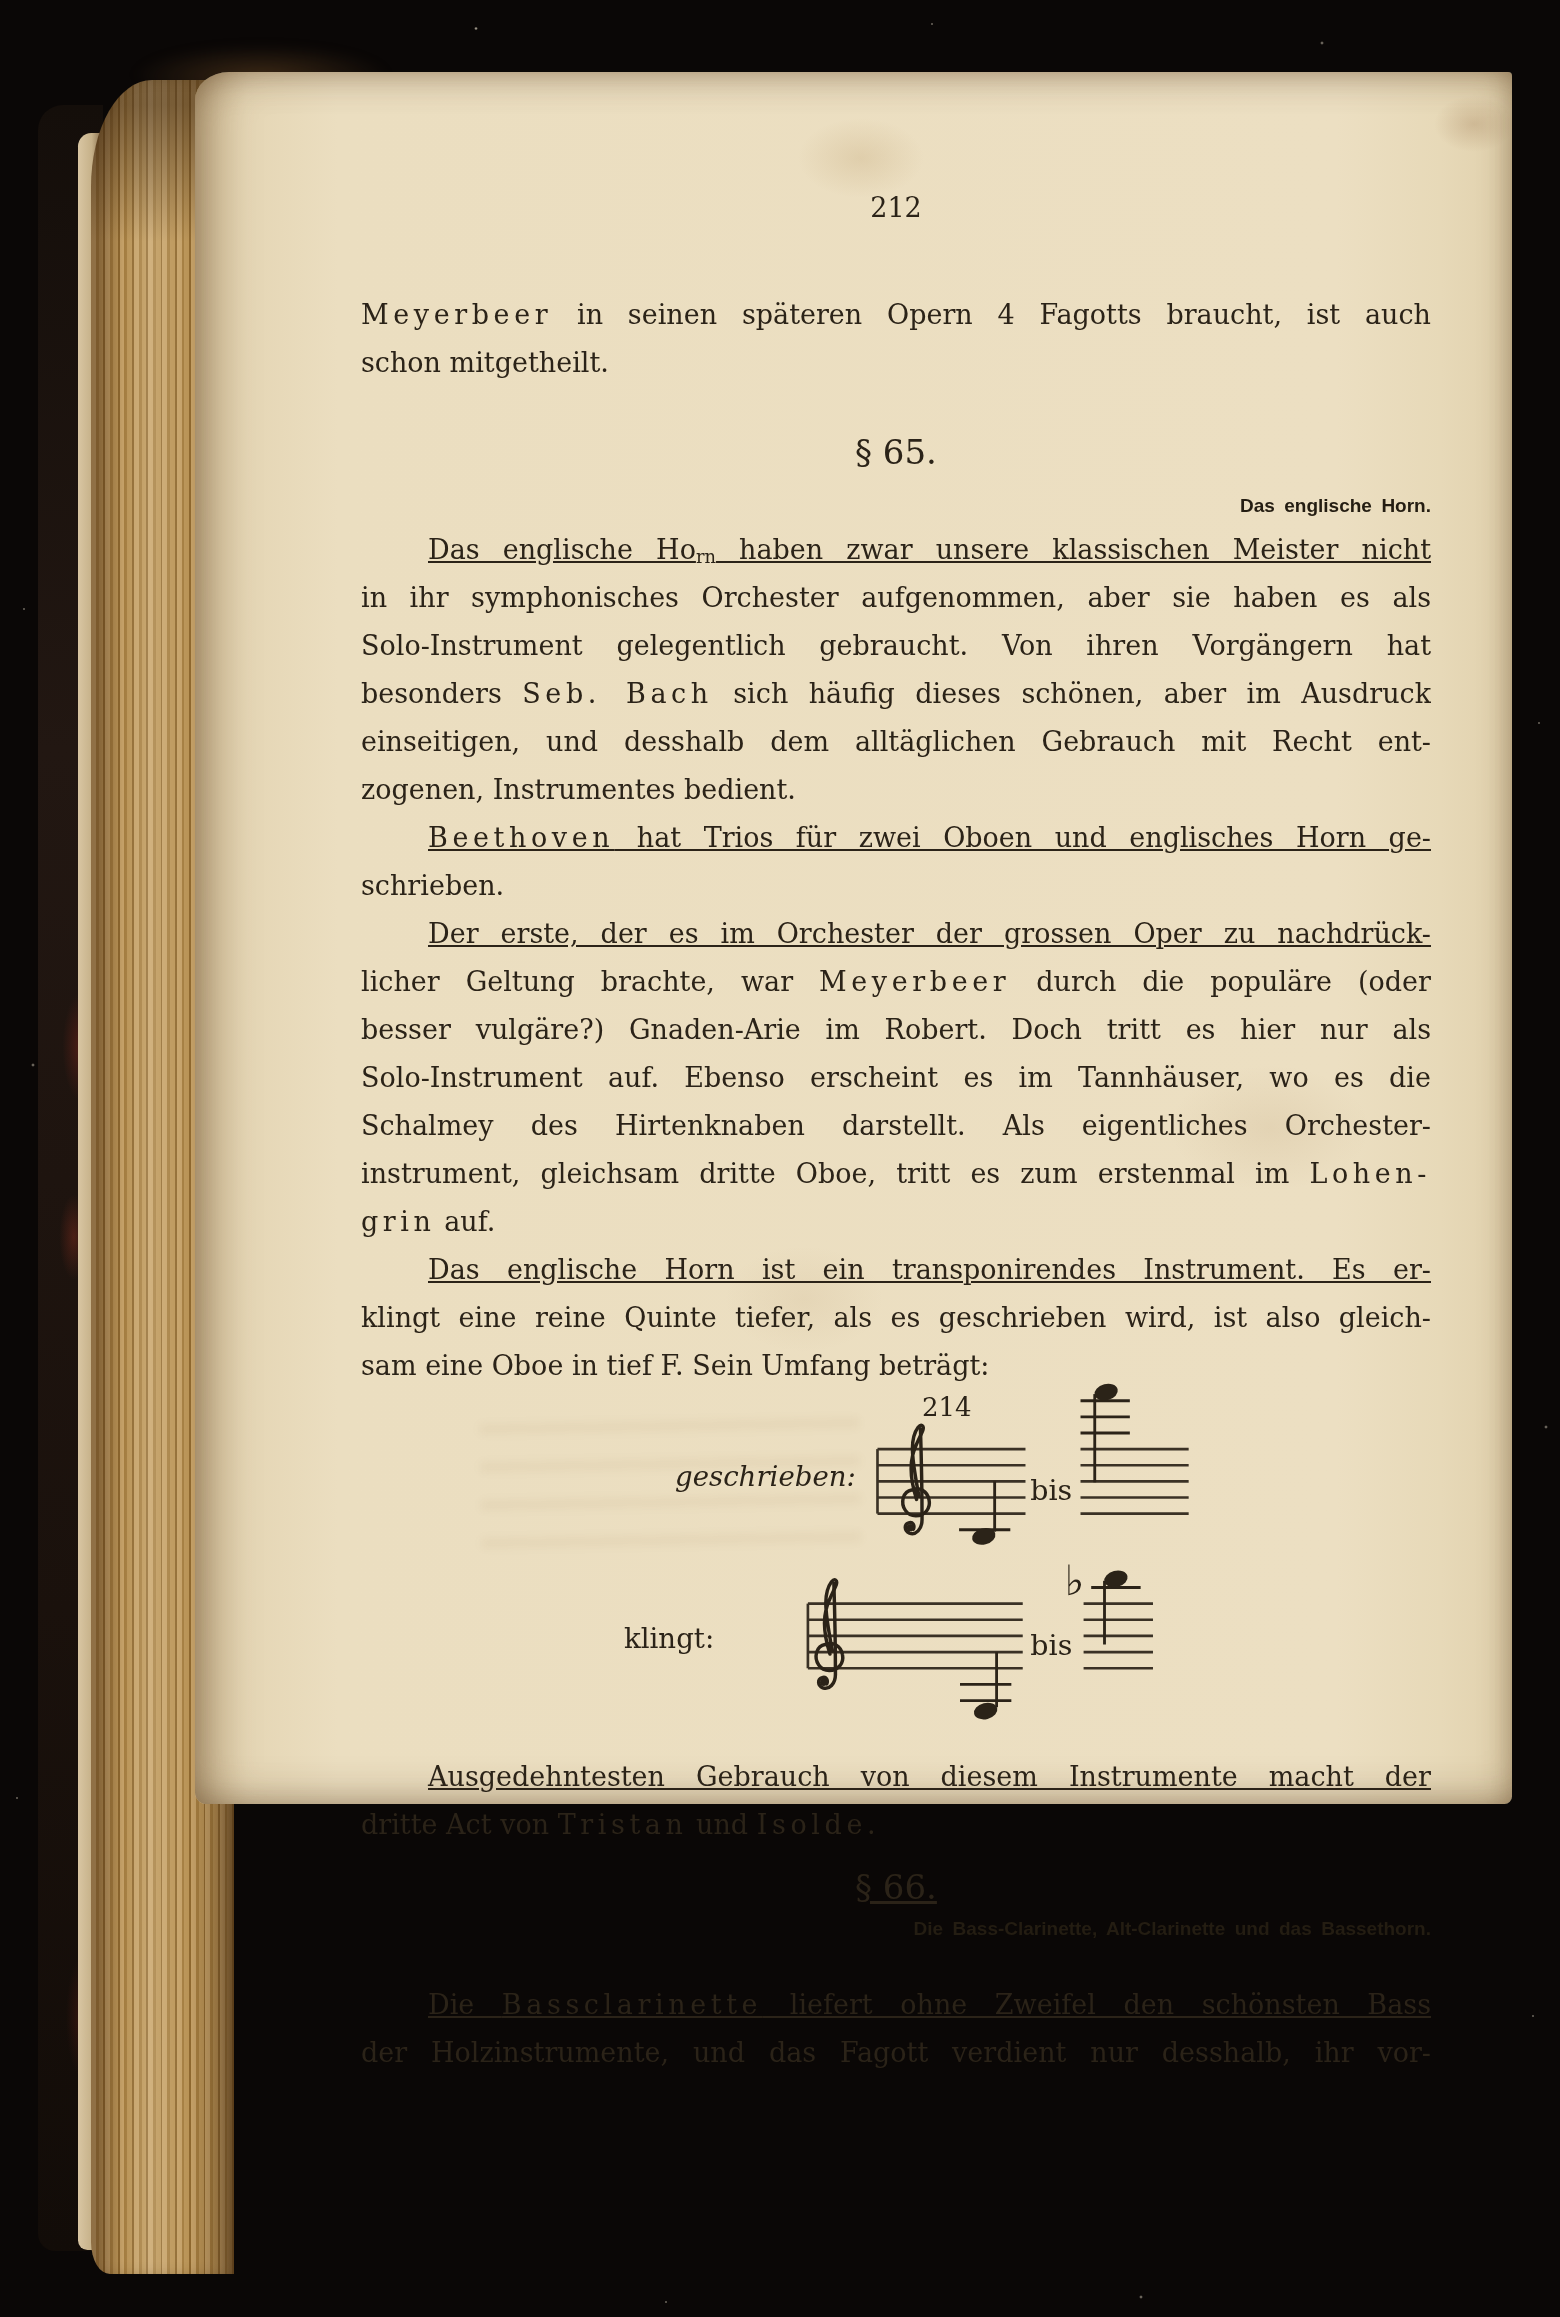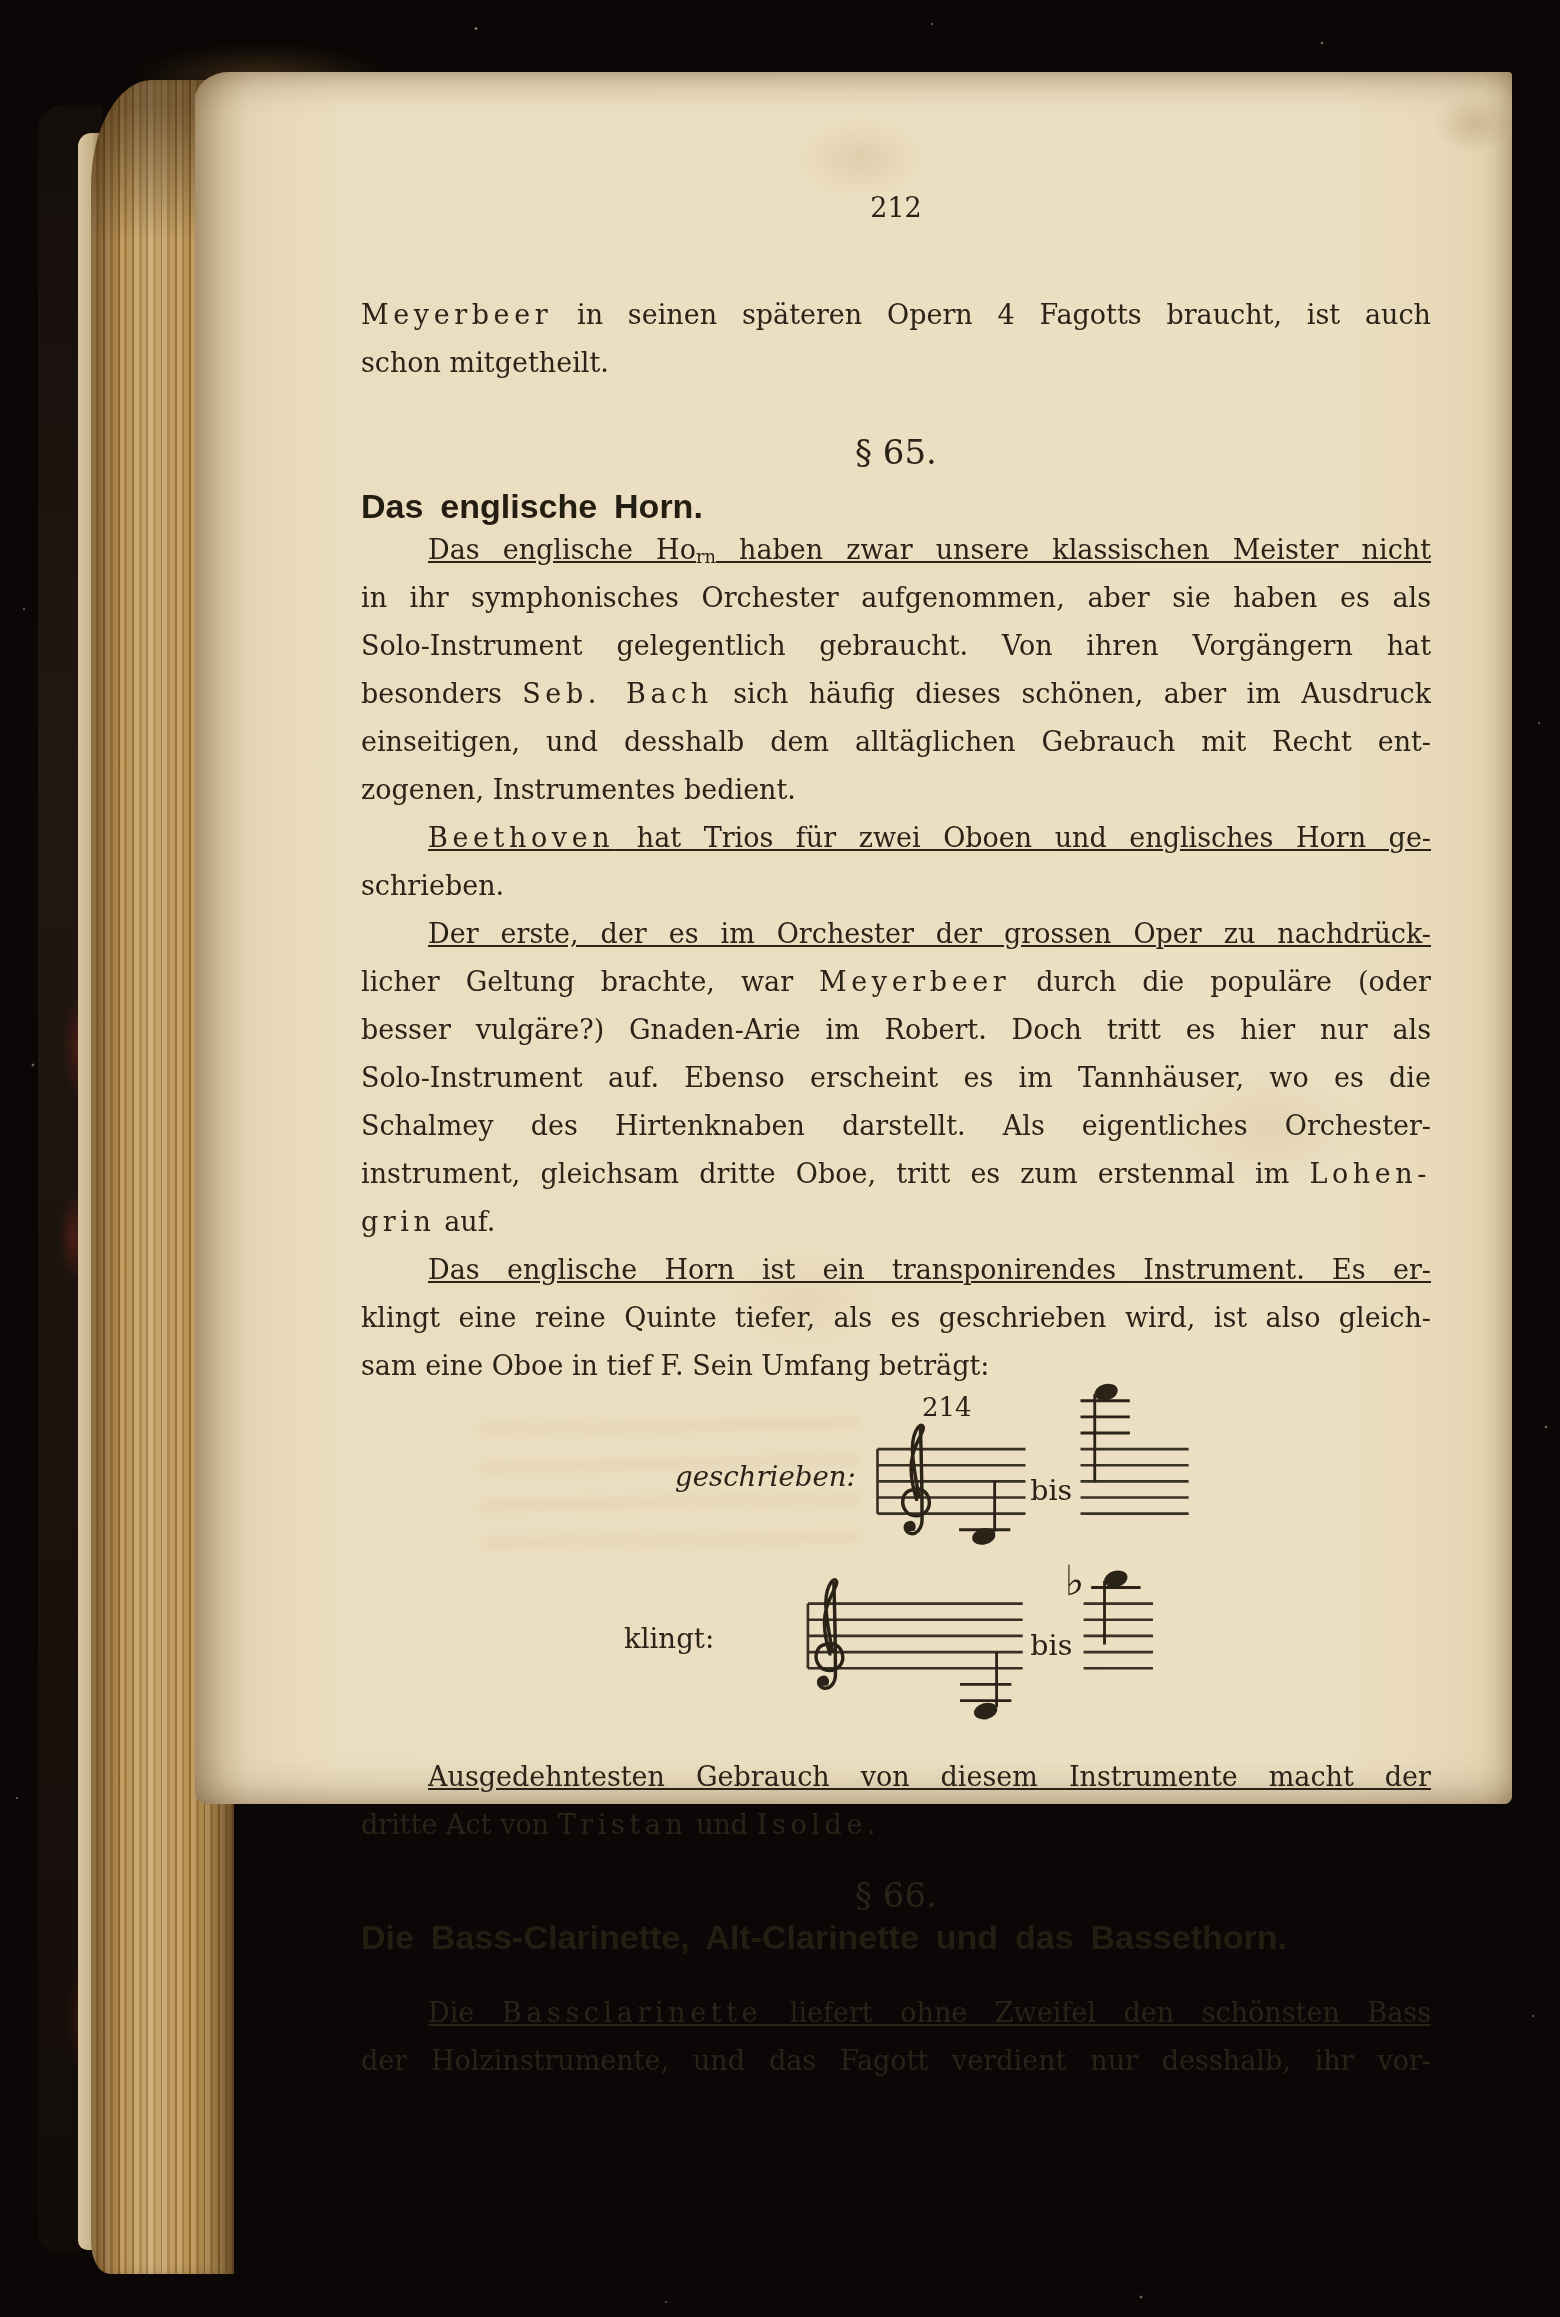--- a/index.html
+++ b/index.html
@@ -84,8 +84,8 @@
   .secmark{margin-top:46px;text-align:center;font-size:34px;line-height:38px;}
   .secmark.m66{margin-top:27px;}
   .sechead{
-    margin-top:15px;text-align:left;font-family:"Liberation Sans",sans-serif;
-    font-weight:700;font-size:34px;line-height:40px;word-spacing:.22em;color:#241d12;
+    margin-top:15px;text-align:right;font-family:"Liberation Sans",sans-serif;
+    font-weight:700;font-size:19px;line-height:40px;word-spacing:.22em;color:#241d12;
   }
   .sechead.h66{margin-top:3px;margin-bottom:32px;}
   .para.p5{margin-top:21px;}

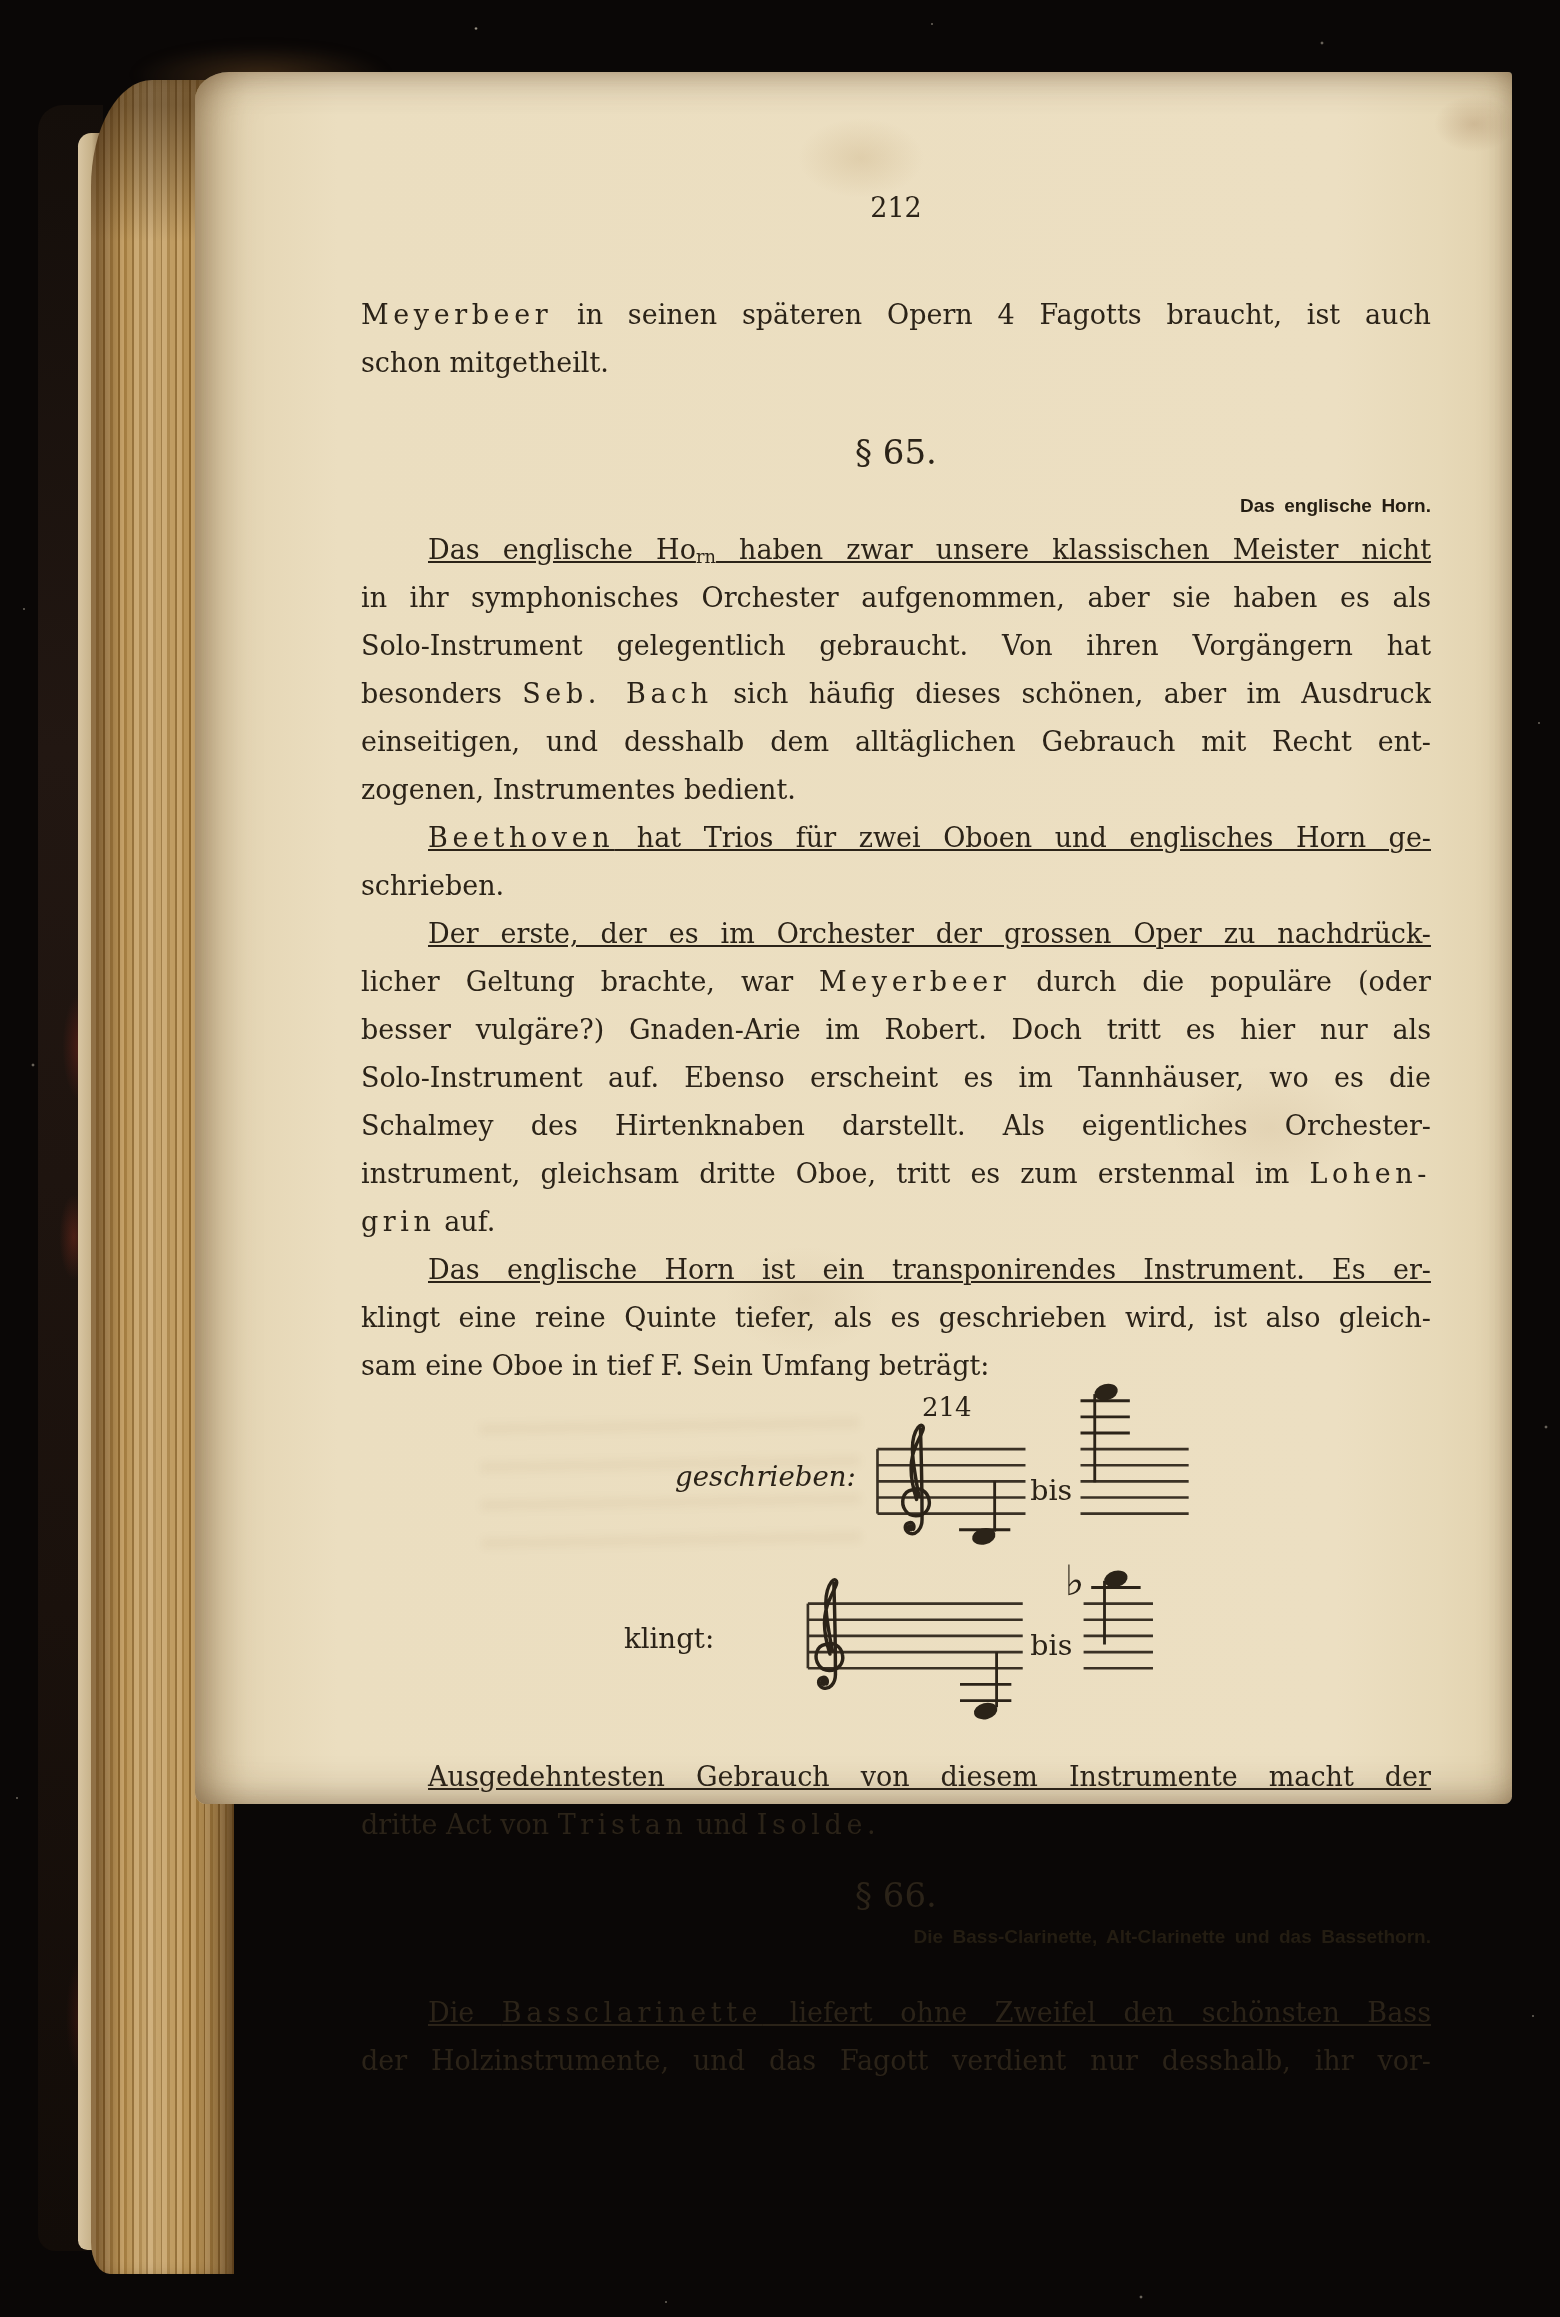--- a/index.html
+++ b/index.html
@@ -82,7 +82,7 @@
   .sub{font-size:.66em;vertical-align:-.24em;}
   .para.intro{margin-top:67px;}
   .secmark{margin-top:46px;text-align:center;font-size:34px;line-height:38px;}
-  .secmark.m66{margin-top:27px;}
+  .secmark.m66{margin-top:19px;text-decoration:underline;}
   .sechead{
     margin-top:15px;text-align:right;font-family:"Liberation Sans",sans-serif;
     font-weight:700;font-size:19px;line-height:40px;word-spacing:.22em;color:#241d12;

